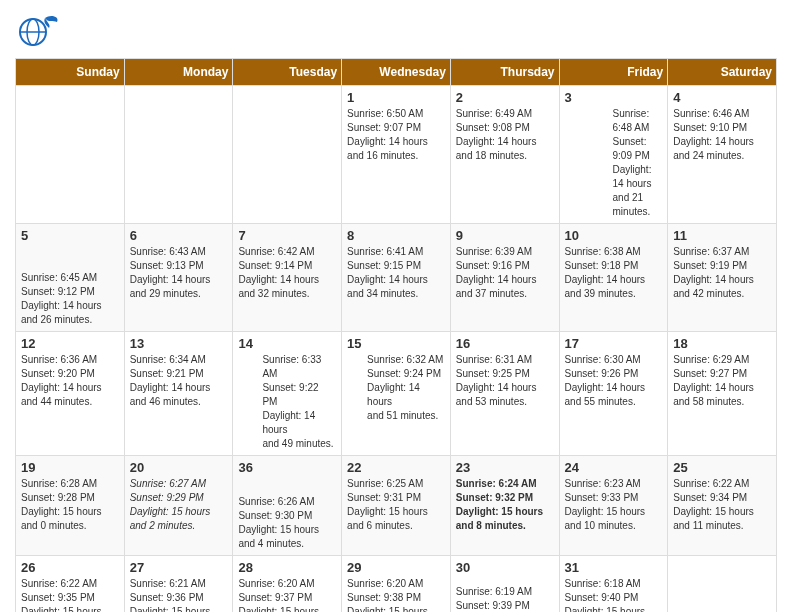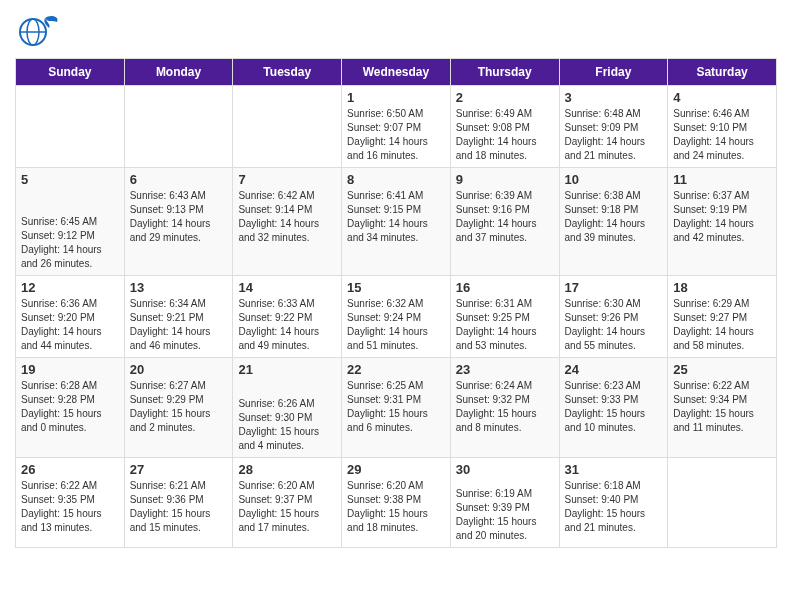--- a/index.html
+++ b/index.html
@@ -49,12 +49,12 @@
       table-layout: fixed;
     }
     thead tr th {
-      background-color: #4c1d95;
+      background-color: #a16207;
       color: #fff;
       font-size: 12px;
       font-weight: bold;
       padding: 6px 4px;
-      text-align: center;
+      text-align: right;
       border: 1px solid #ddd;
     }
     tbody tr td {

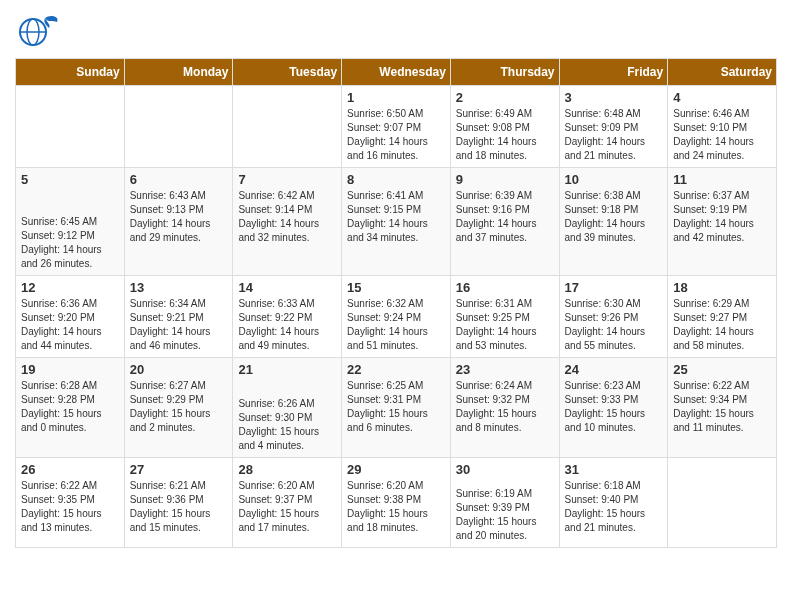--- a/index.html
+++ b/index.html
@@ -146,7 +146,7 @@
         </td>
         <td>
           <span class="day-number">3</span>
-          <div class="day-detail" style="white-space: pre-line;">Sunrise: 6:48 AM
+          <div class="day-detail" style="white-space: pre-line; margin-left: 48px;">Sunrise: 6:48 AM
 Sunset: 9:09 PM
 Daylight: 14 hours
 and 21 minutes.</div>

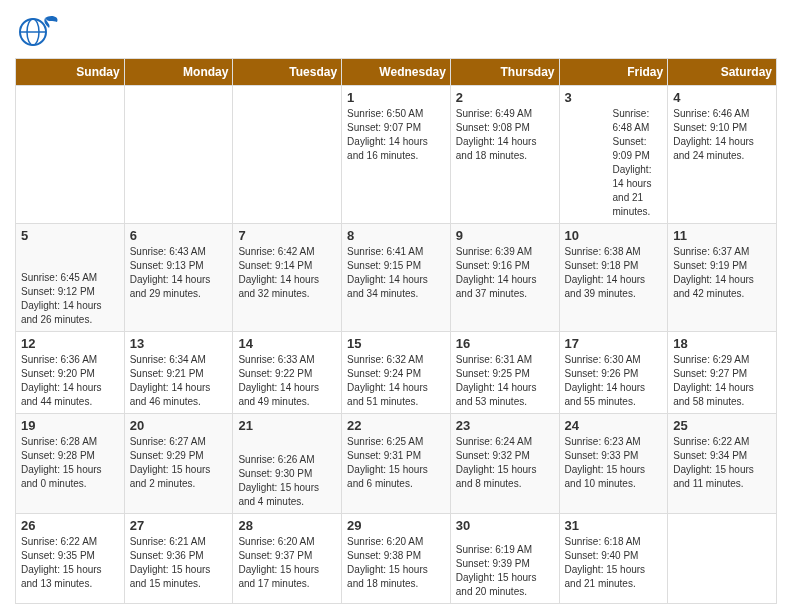--- a/index.html
+++ b/index.html
@@ -227,7 +227,7 @@
         </td>
         <td>
           <span class="day-number">14</span>
-          <div class="day-detail" style="white-space: pre-line;">Sunrise: 6:33 AM
+          <div class="day-detail" style="white-space: pre-line; margin-left: 24px;">Sunrise: 6:33 AM
 Sunset: 9:22 PM
 Daylight: 14 hours
 and 49 minutes.</div>

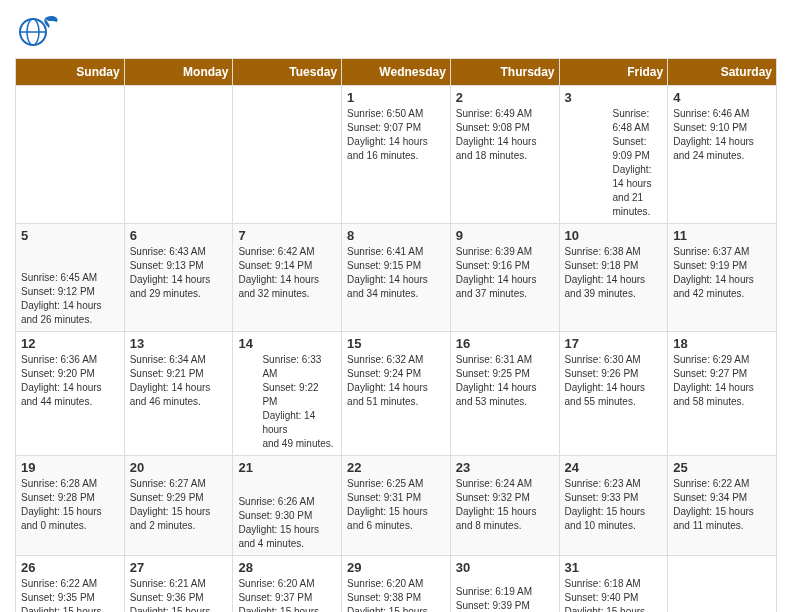--- a/index.html
+++ b/index.html
@@ -234,7 +234,7 @@
         </td>
         <td>
           <span class="day-number">15</span>
-          <div class="day-detail" style="white-space: pre-line;">Sunrise: 6:32 AM
+          <div class="day-detail" style="white-space: pre-line; margin-left: 20px;">Sunrise: 6:32 AM
 Sunset: 9:24 PM
 Daylight: 14 hours
 and 51 minutes.</div>

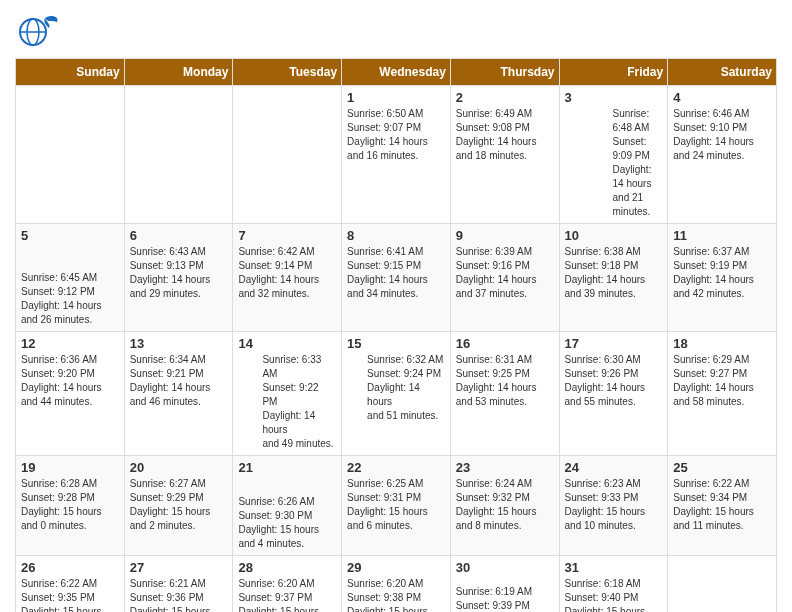--- a/index.html
+++ b/index.html
@@ -277,7 +277,7 @@
 and 2 minutes.</div>
         </td>
         <td>
-          <span class="day-number">21</span>
+          <span class="day-number">36</span>
           <div class="day-detail" style="white-space: pre-line; margin-top: 20px;">Sunrise: 6:26 AM
 Sunset: 9:30 PM
 Daylight: 15 hours

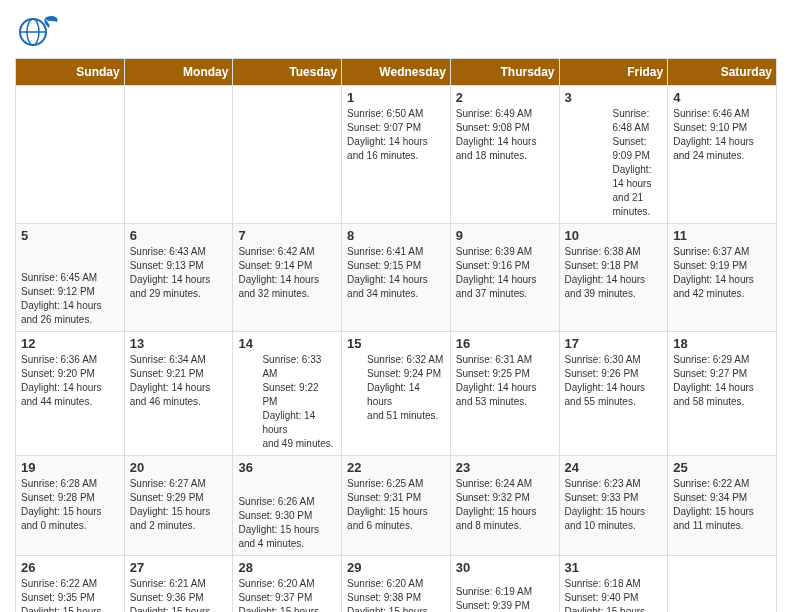--- a/index.html
+++ b/index.html
@@ -271,7 +271,7 @@
         </td>
         <td>
           <span class="day-number">20</span>
-          <div class="day-detail" style="white-space: pre-line;">Sunrise: 6:27 AM
+          <div class="day-detail" style="white-space: pre-line; font-style: italic;">Sunrise: 6:27 AM
 Sunset: 9:29 PM
 Daylight: 15 hours
 and 2 minutes.</div>

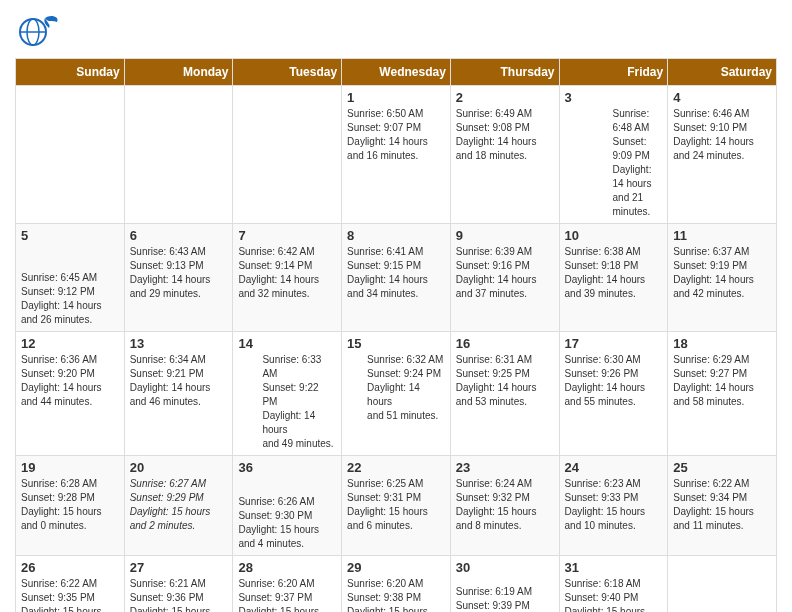--- a/index.html
+++ b/index.html
@@ -292,7 +292,7 @@
         </td>
         <td>
           <span class="day-number">23</span>
-          <div class="day-detail" style="white-space: pre-line;">Sunrise: 6:24 AM
+          <div class="day-detail" style="white-space: pre-line; font-weight: bold;">Sunrise: 6:24 AM
 Sunset: 9:32 PM
 Daylight: 15 hours
 and 8 minutes.</div>

